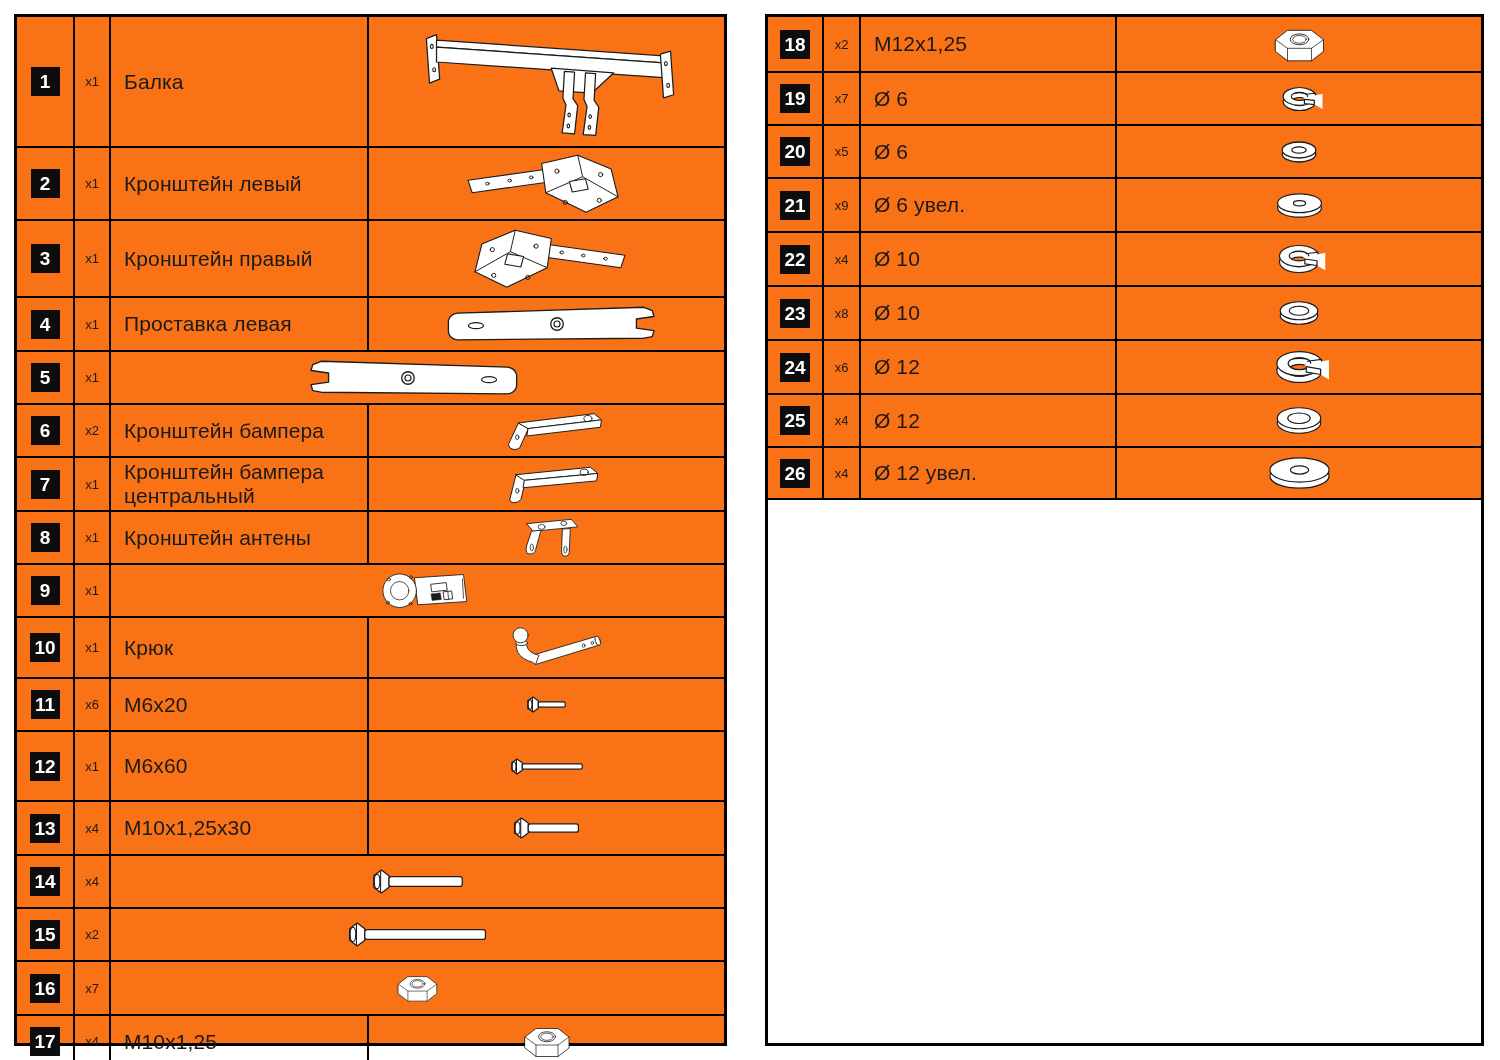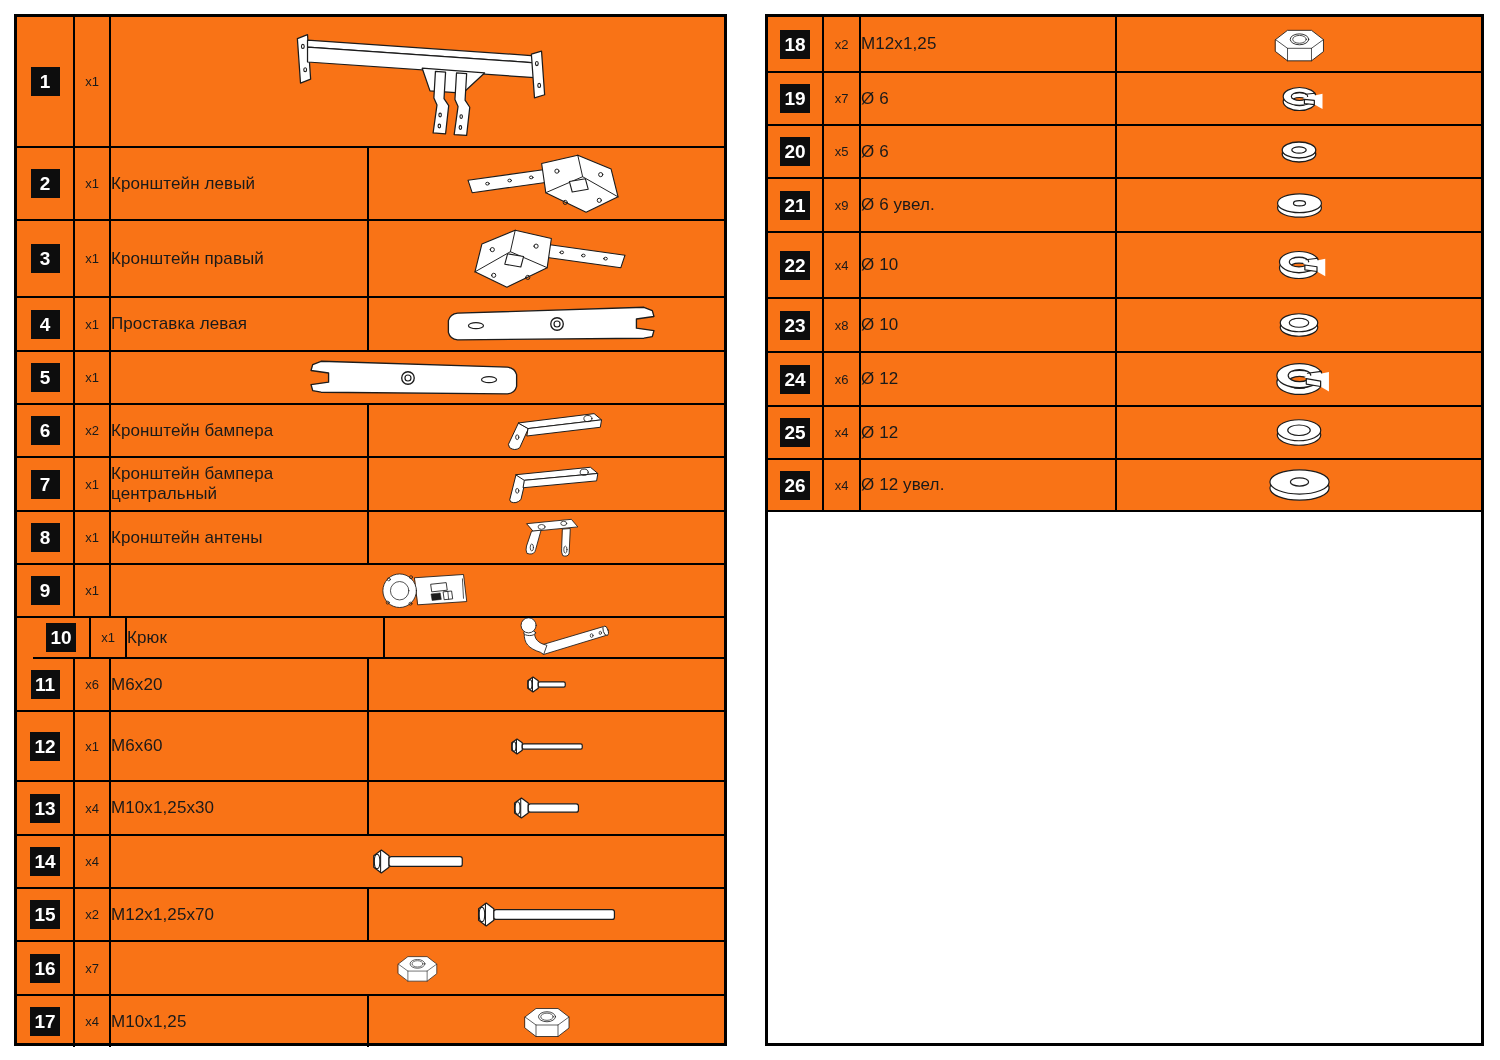--- a/index.html
+++ b/index.html
@@ -18,7 +18,7 @@
   .cell{box-sizing:border-box;display:flex;align-items:center;overflow:hidden;}
   .c-num{width:58px;border-right:2px solid #000;justify-content:center;}
   .c-qty{width:36px;border-right:2px solid #000;justify-content:center;font-size:13px;}
-  .c-name{width:258px;border-right:2px solid #000;font-size:17px;letter-spacing:.1px;}
+  .c-name{width:258px;border-right:2px solid #000;padding-left:13px;font-size:21px;letter-spacing:.1px;}
   #right-table .c-num{width:56px;}
   #right-table .c-qty{width:37px;}
   #right-table .c-name{width:256px;}

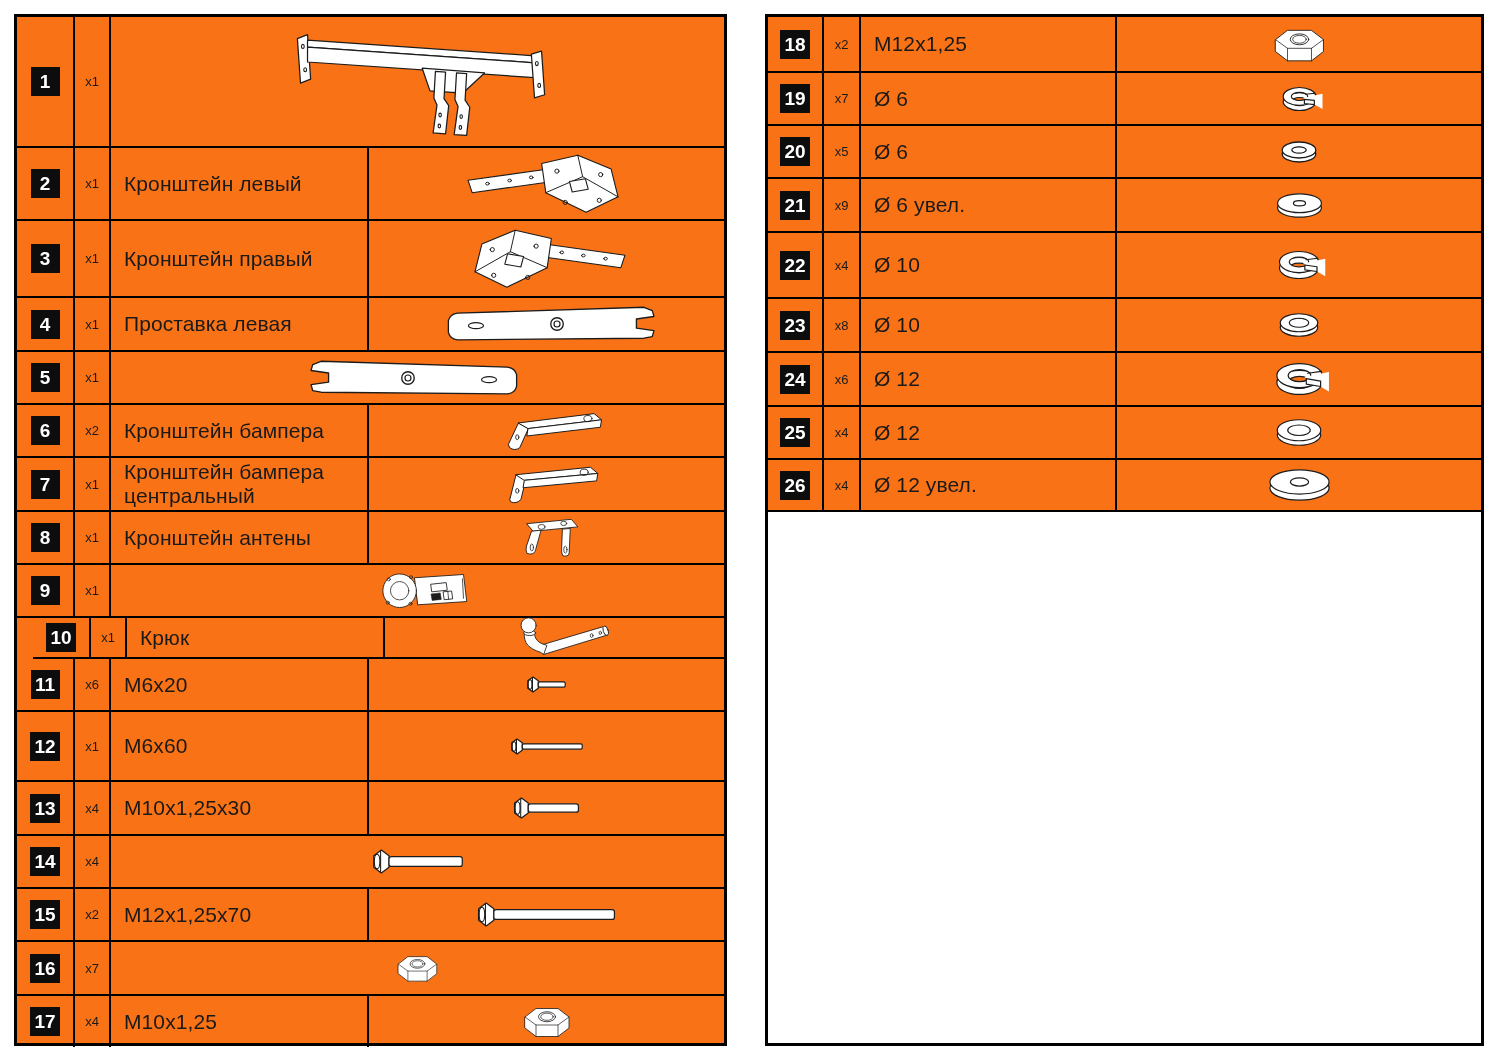--- a/index.html
+++ b/index.html
@@ -46,6 +46,7 @@
       <span class="badge">1</span>
     </div>
     <div class="cell c-qty">x1</div>
+    <div class="cell c-name">Балка</div>
     <div class="cell c-icon">
           <svg viewBox="0 0 340 150" width="325" height="117" xmlns="http://www.w3.org/2000/svg">
             <path class="ln" d="M16,20 L29,15 L33,72 L20,77 Z"></path>

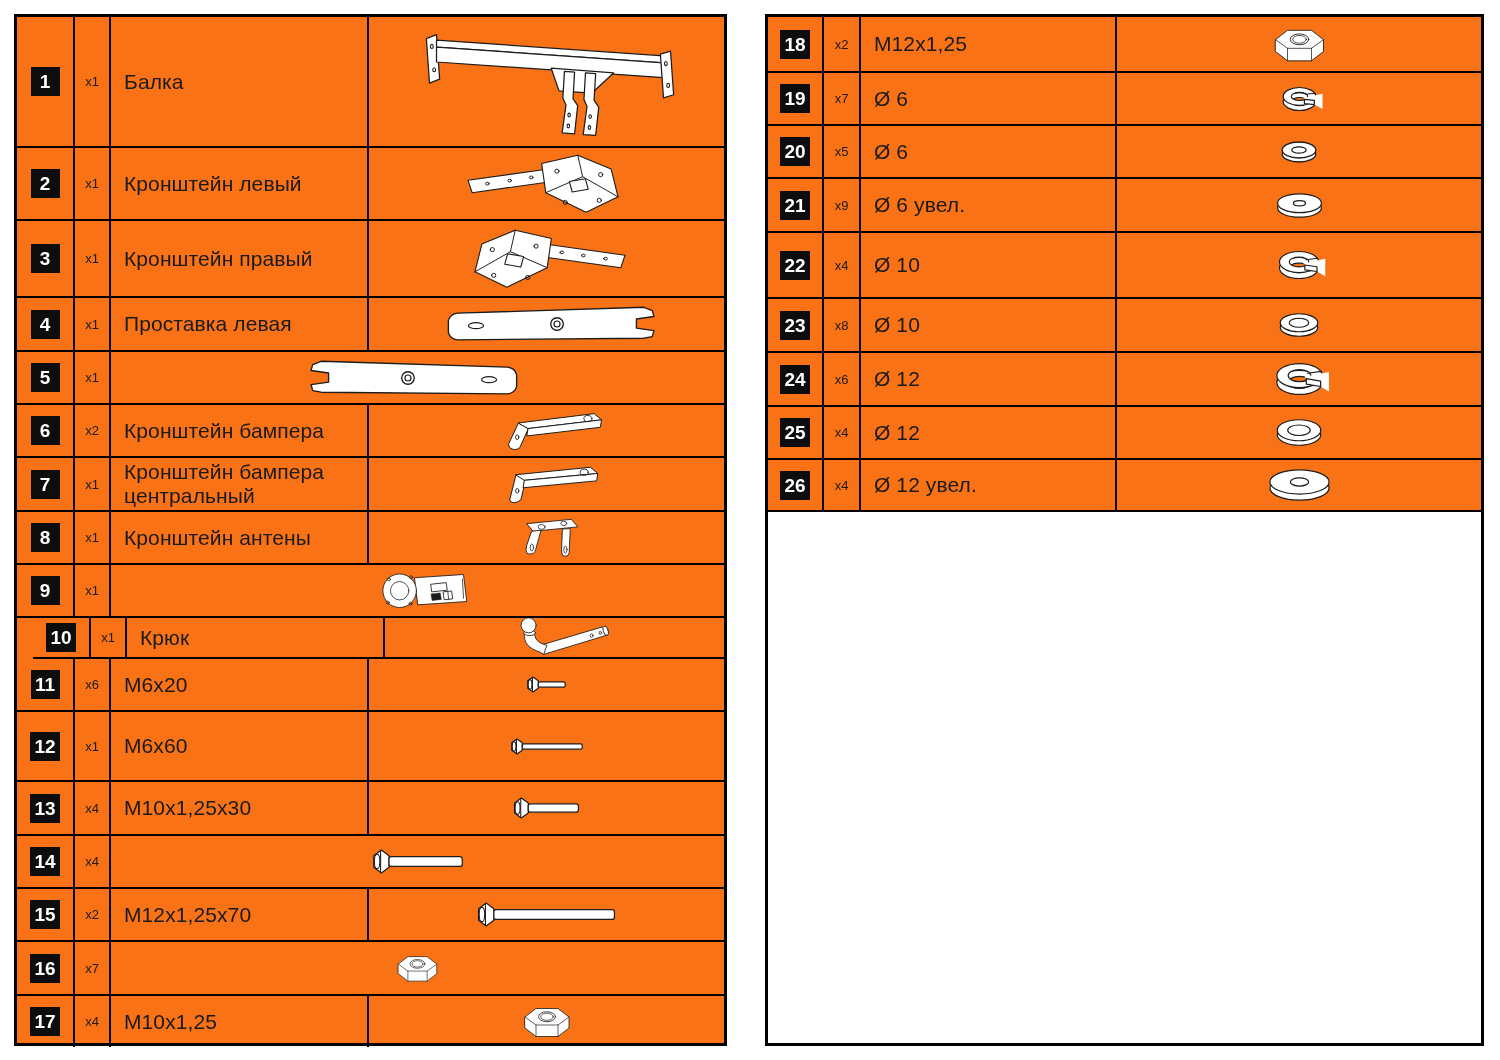--- a/index.html
+++ b/index.html
@@ -396,7 +396,7 @@
           </svg>
         </div>
   </div>
-      <div class="row" style="height: 66px;">
+      <div class="row" style="height: 54px;">
     <div class="cell c-num">
       <span class="badge">22</span>
     </div>

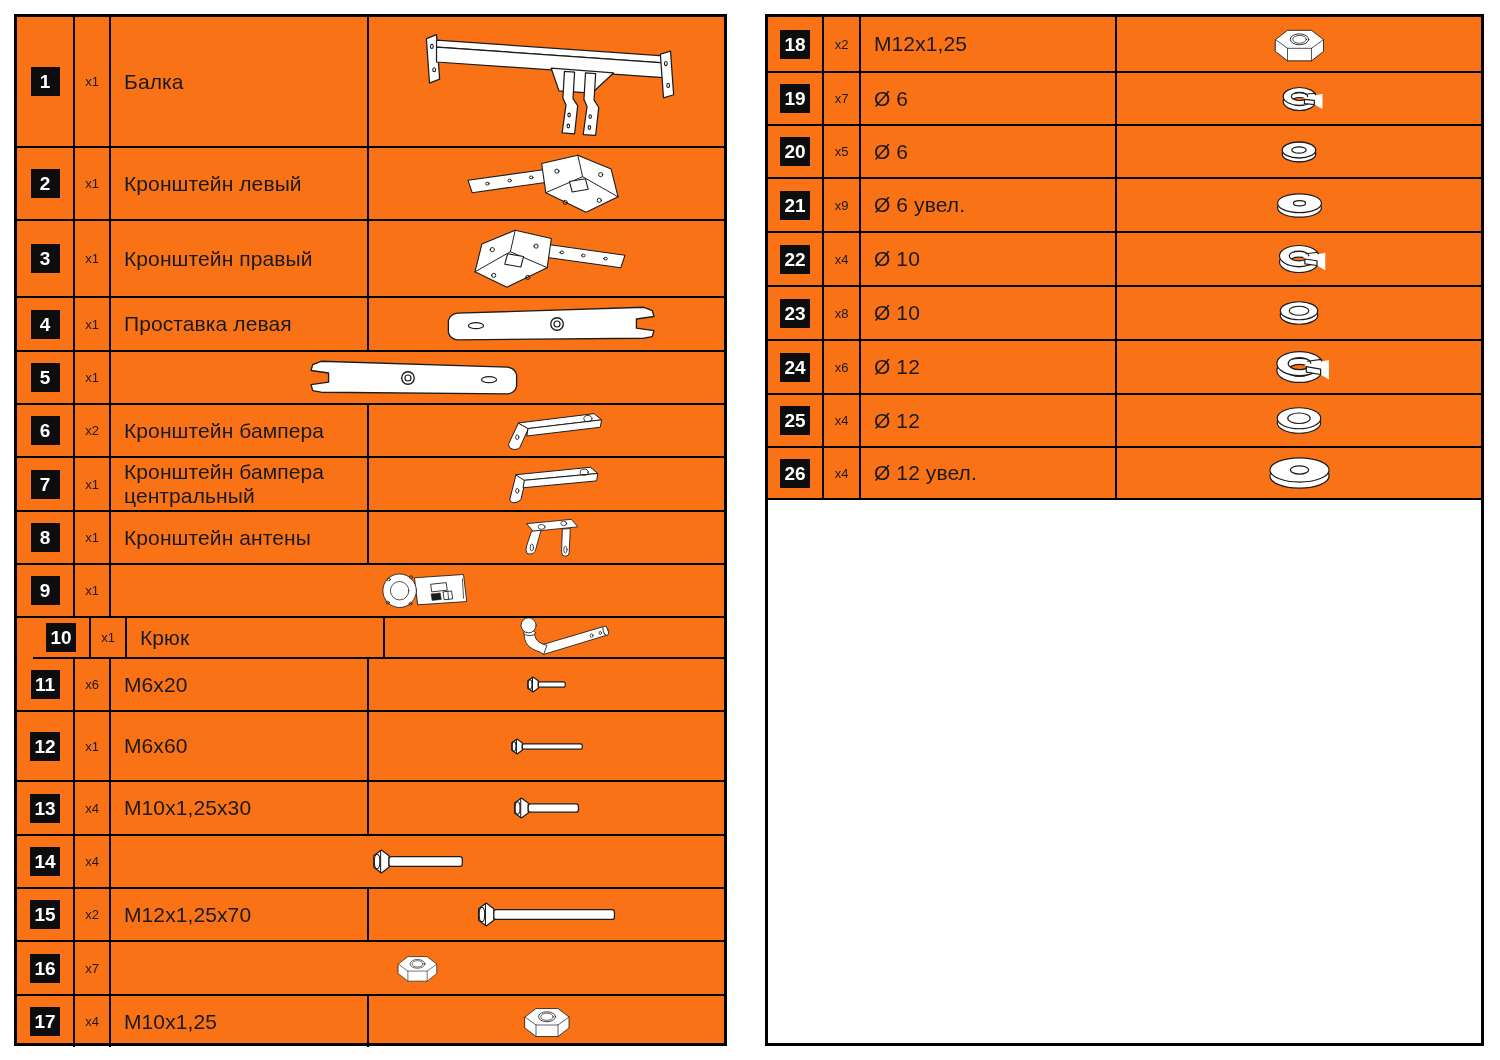--- a/index.html
+++ b/index.html
@@ -216,7 +216,7 @@
           </svg>
         </div>
   </div>
-      <div class="row" style="height: 41px; margin-left: 16px;">
+      <div class="row" style="height: 61px;">
     <div class="cell c-num">
       <span class="badge">10</span>
     </div>

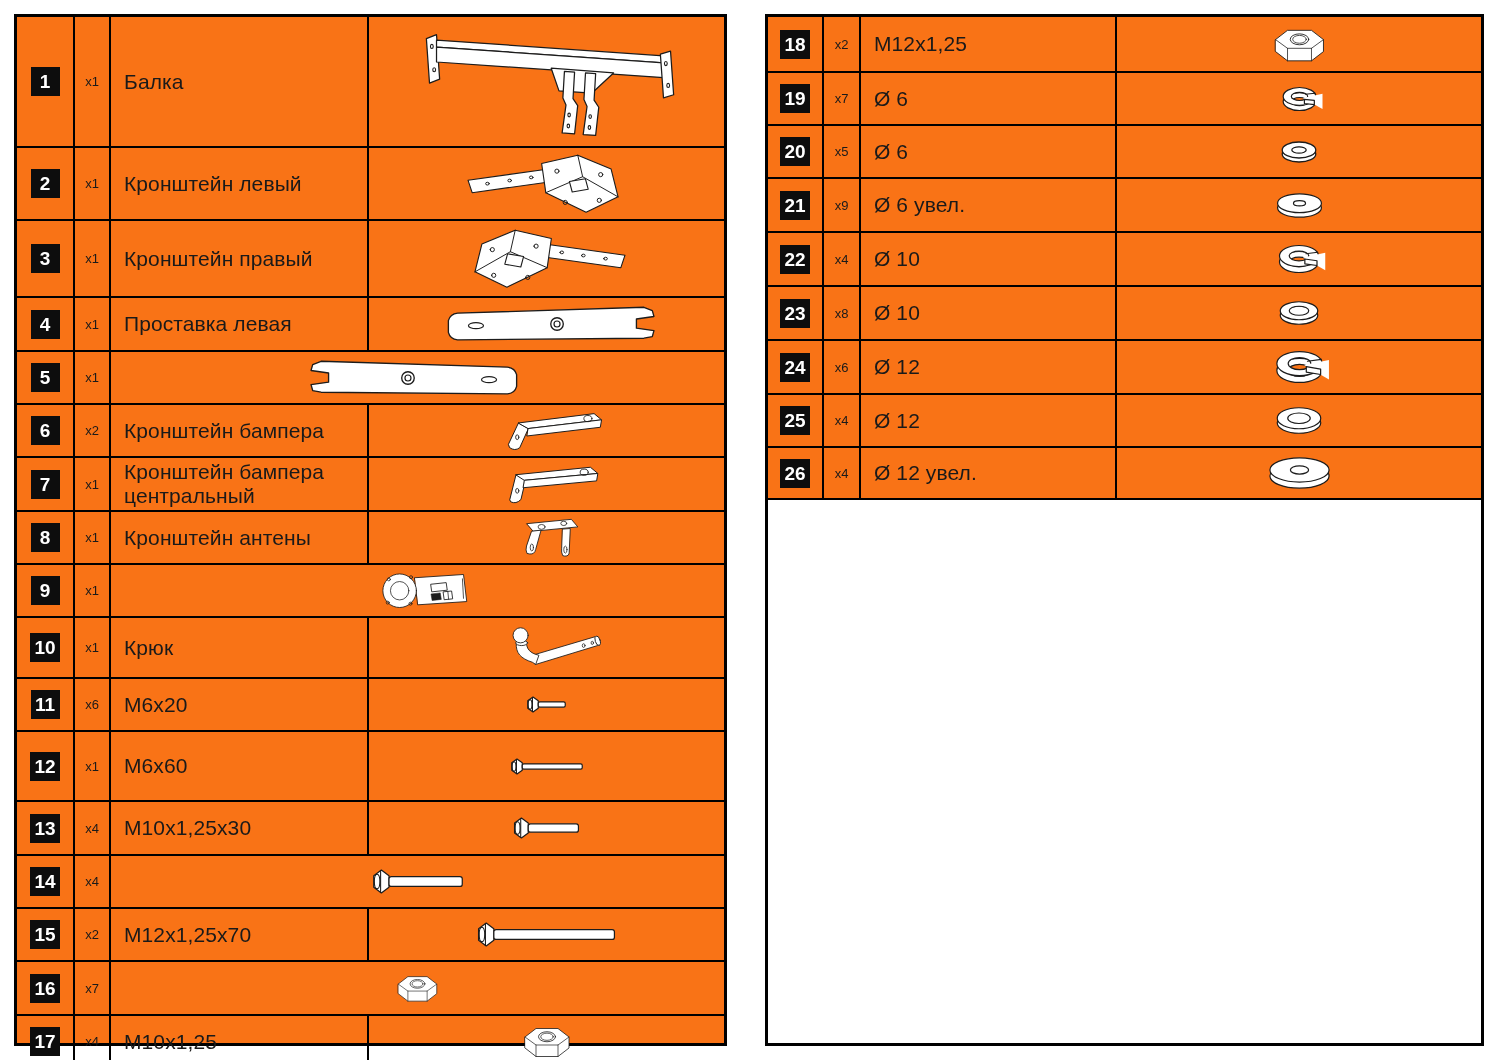--- a/index.html
+++ b/index.html
@@ -298,7 +298,6 @@
       <span class="badge">15</span>
     </div>
     <div class="cell c-qty">x2</div>
-    <div class="cell c-name">М12х1,25х70</div>
     <div class="cell c-icon">
           <svg viewBox="0 0 190 38" width="145" height="29" xmlns="http://www.w3.org/2000/svg">
             <path class="ln" d="M16,4 L26,11.5 L26,26.5 L16,34 L6,26.5 L6,11.5 Z"></path>

